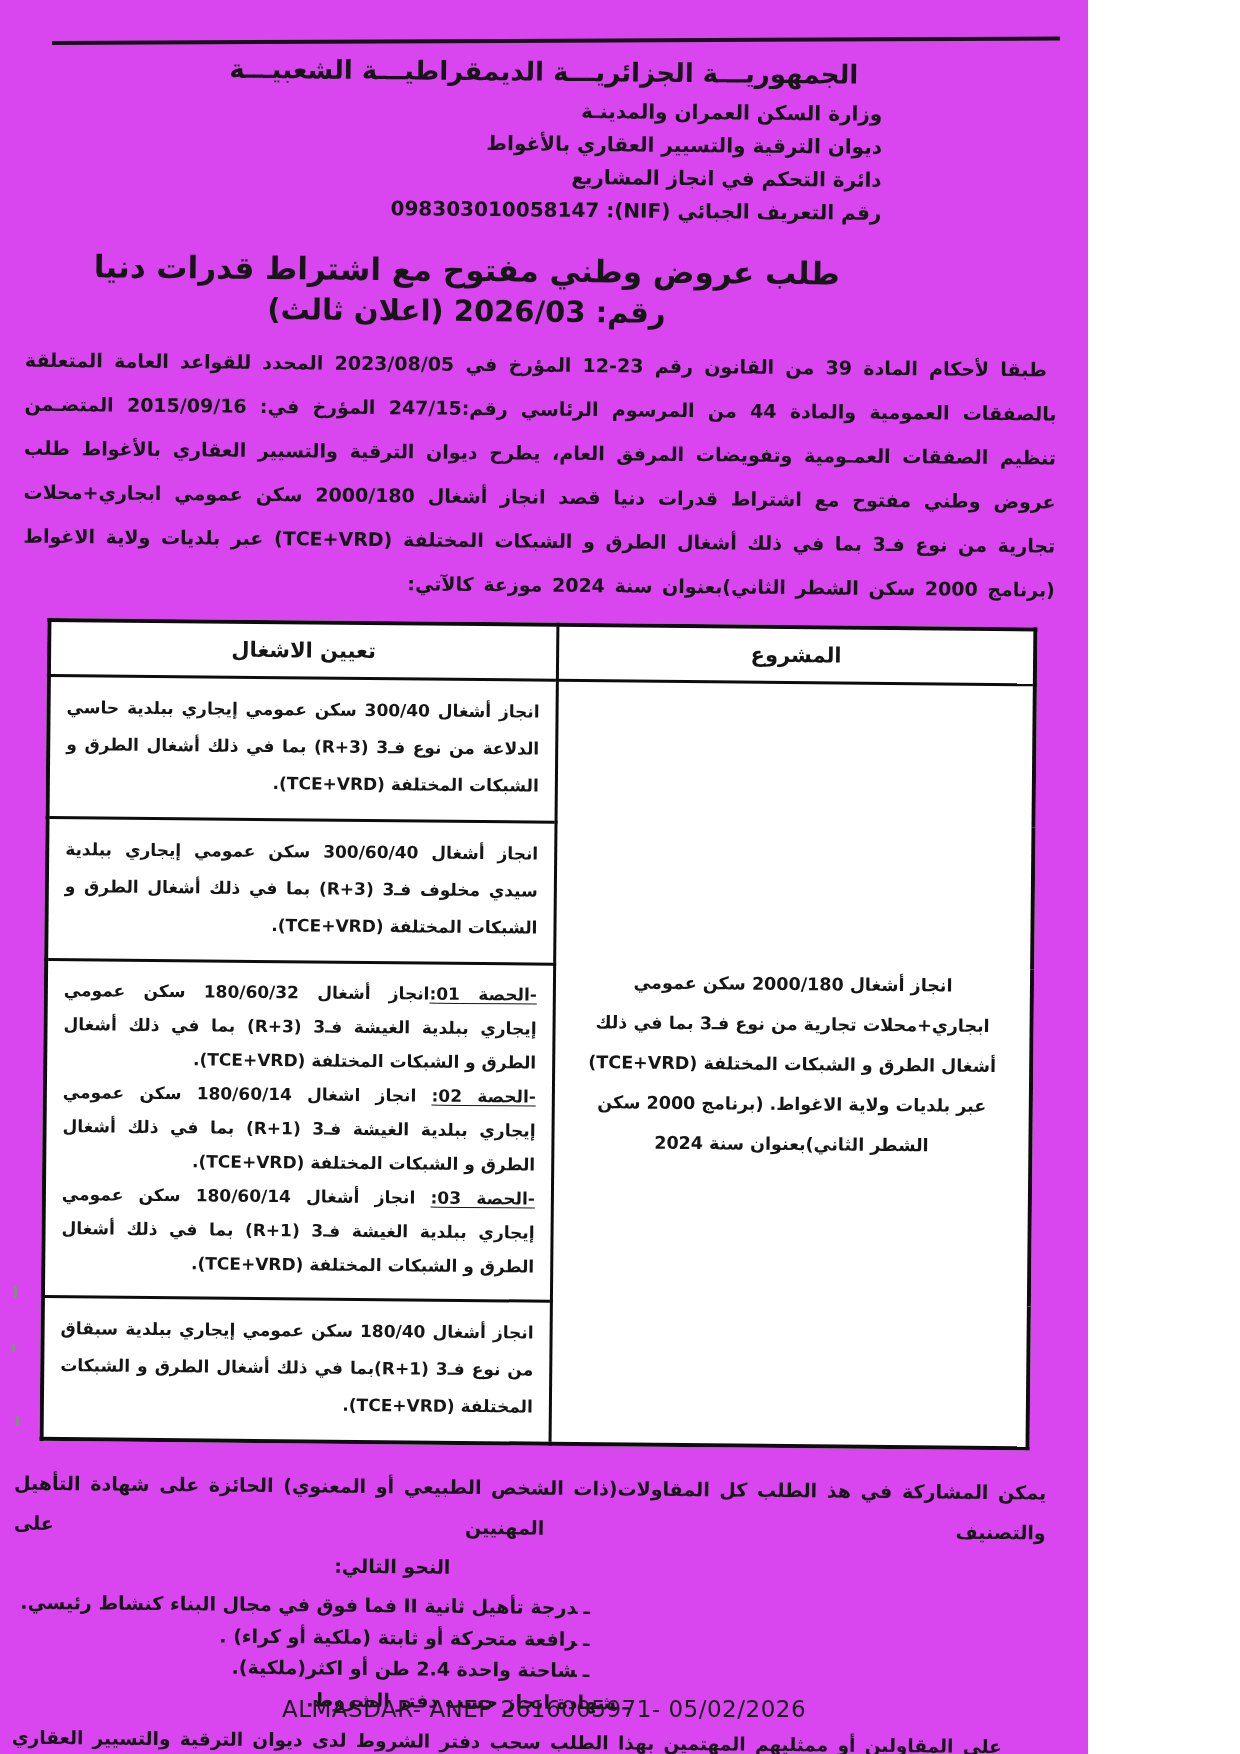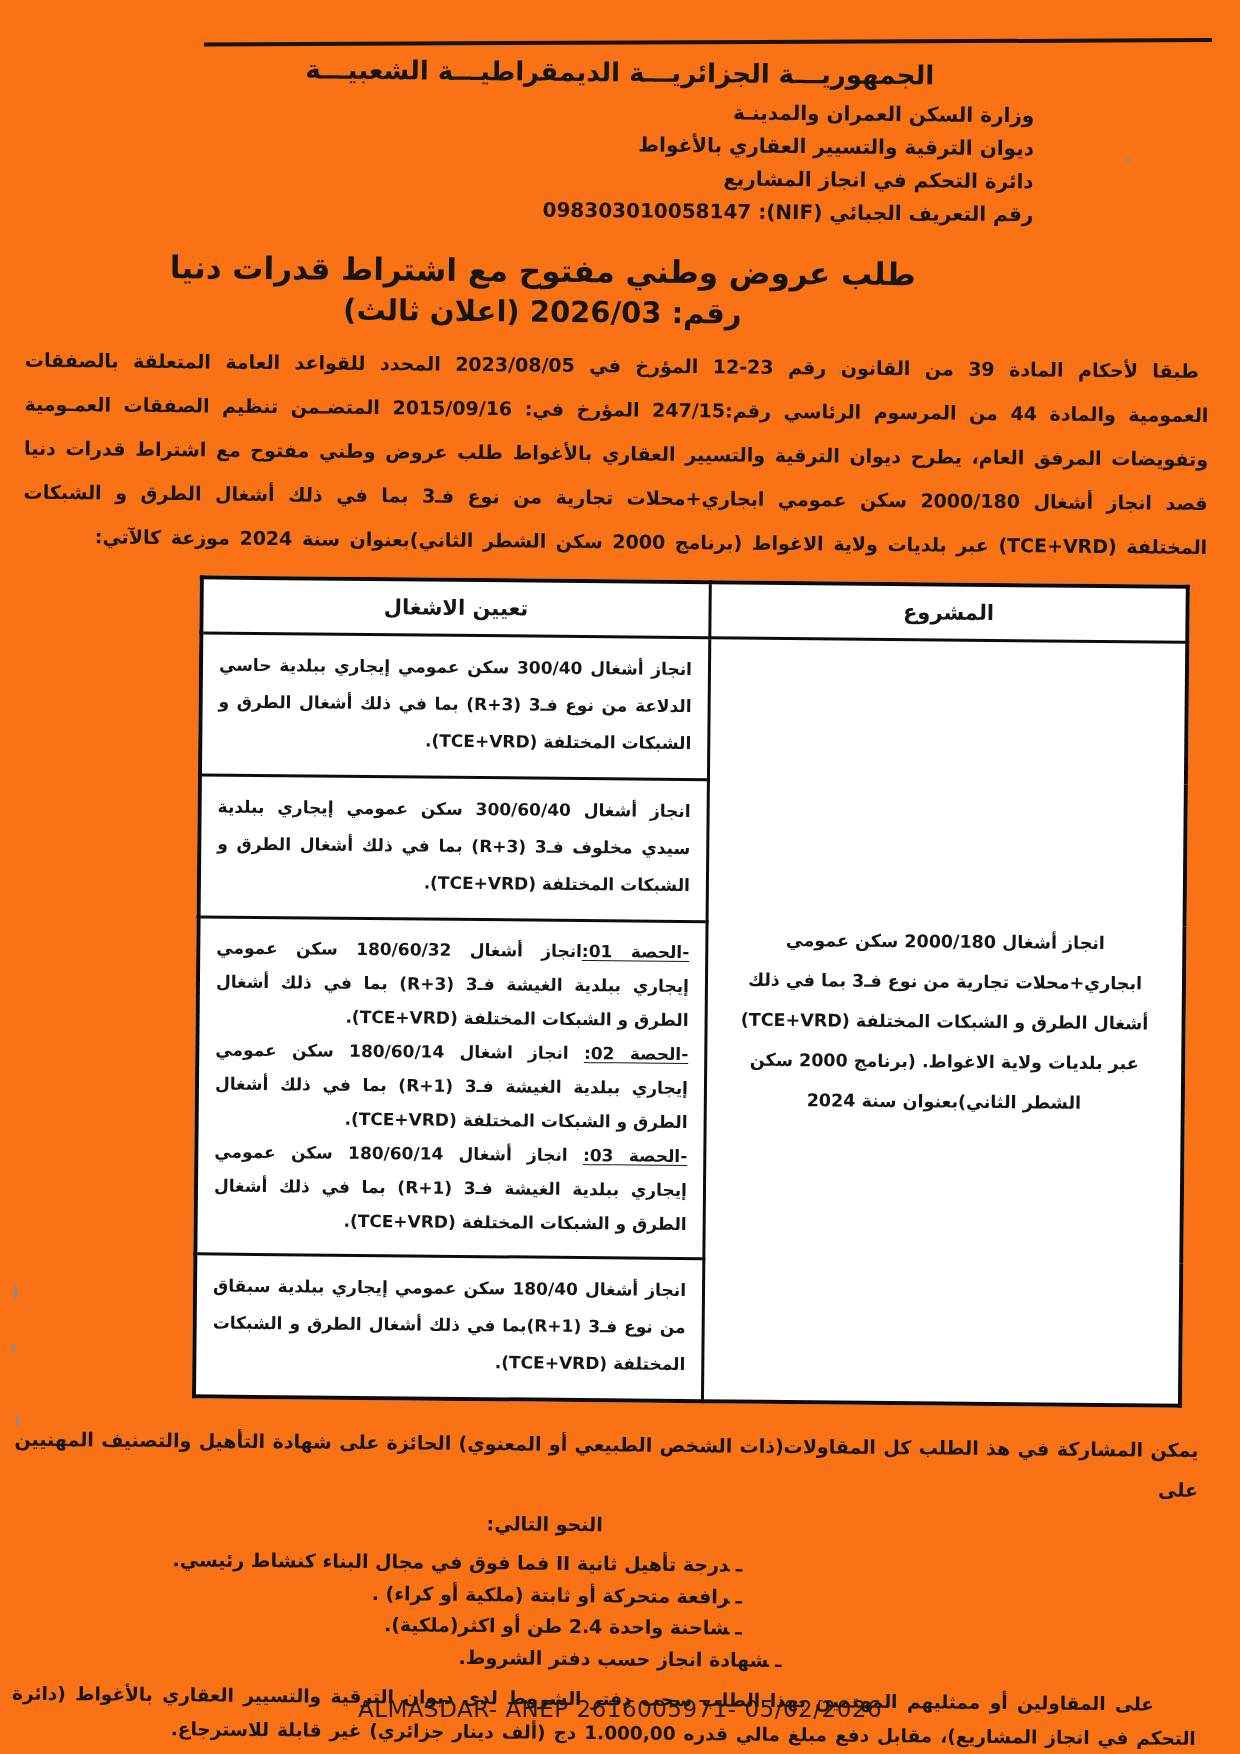--- a/index.html
+++ b/index.html
@@ -5,8 +5,8 @@
   html,body{margin:0;padding:0;background:#ffffff;}
   .page{
     position:relative;
-    width:1240px;height:1754px;
-    background:#f97316;
+    width:1088px;height:1754px;
+    background:#d946ef;
     overflow:hidden;
     font-family:"DejaVu Sans",sans-serif;
     color:#161616;

